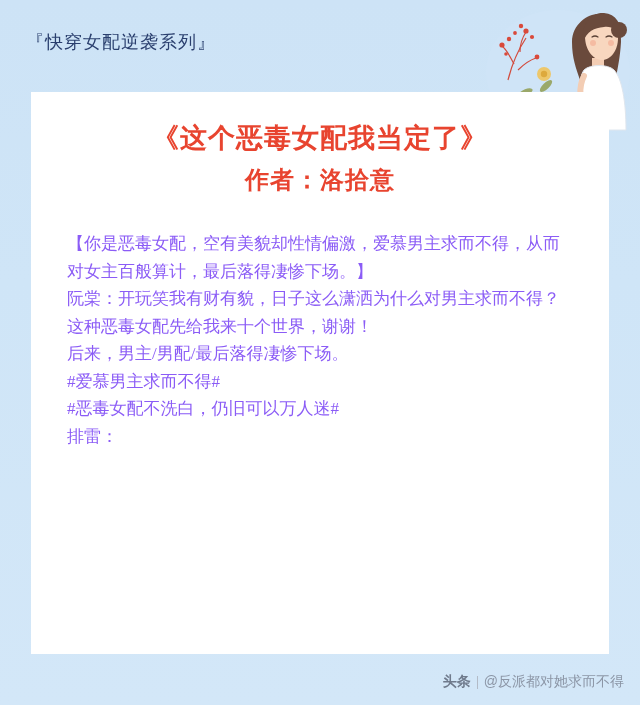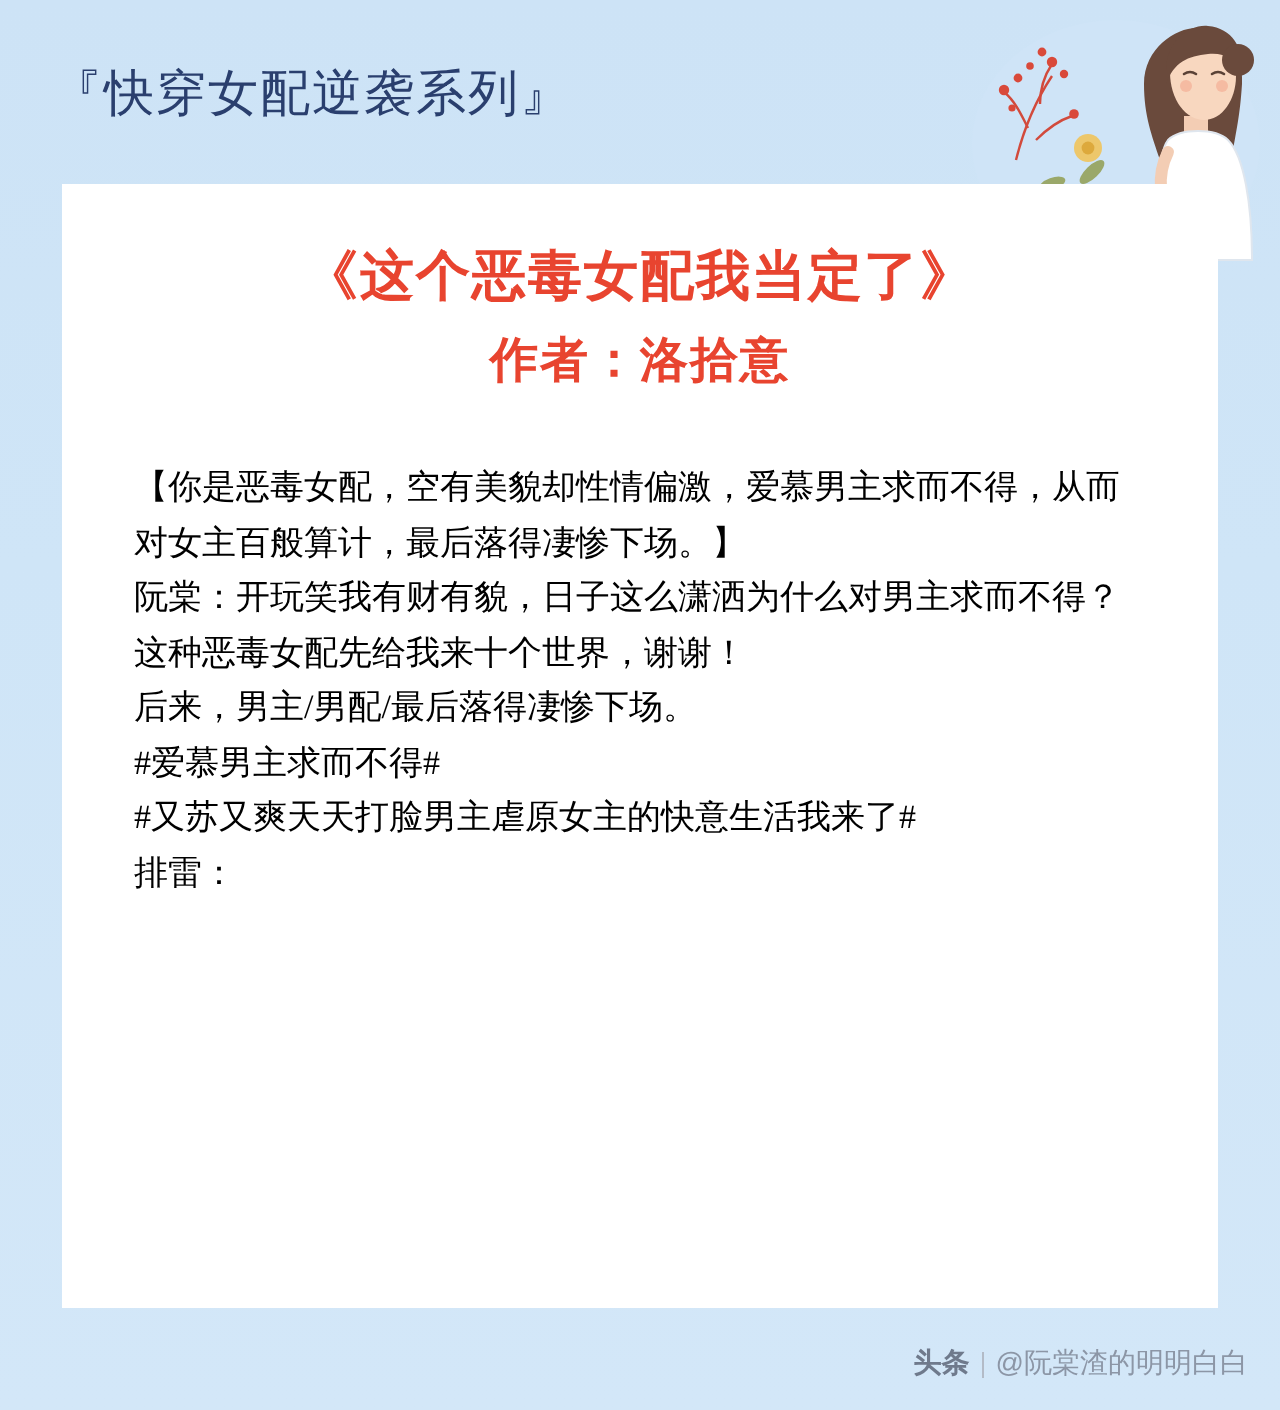--- a/index.html
+++ b/index.html
@@ -26,7 +26,7 @@
     position: absolute;
     left: 26px;
     top: 30px;
-    font-size: 25px;
+    font-size: 18px;
     color: #2a3f6e;
     letter-spacing: 1px;
     font-family: "Liberation Serif", "DejaVu Serif", serif;

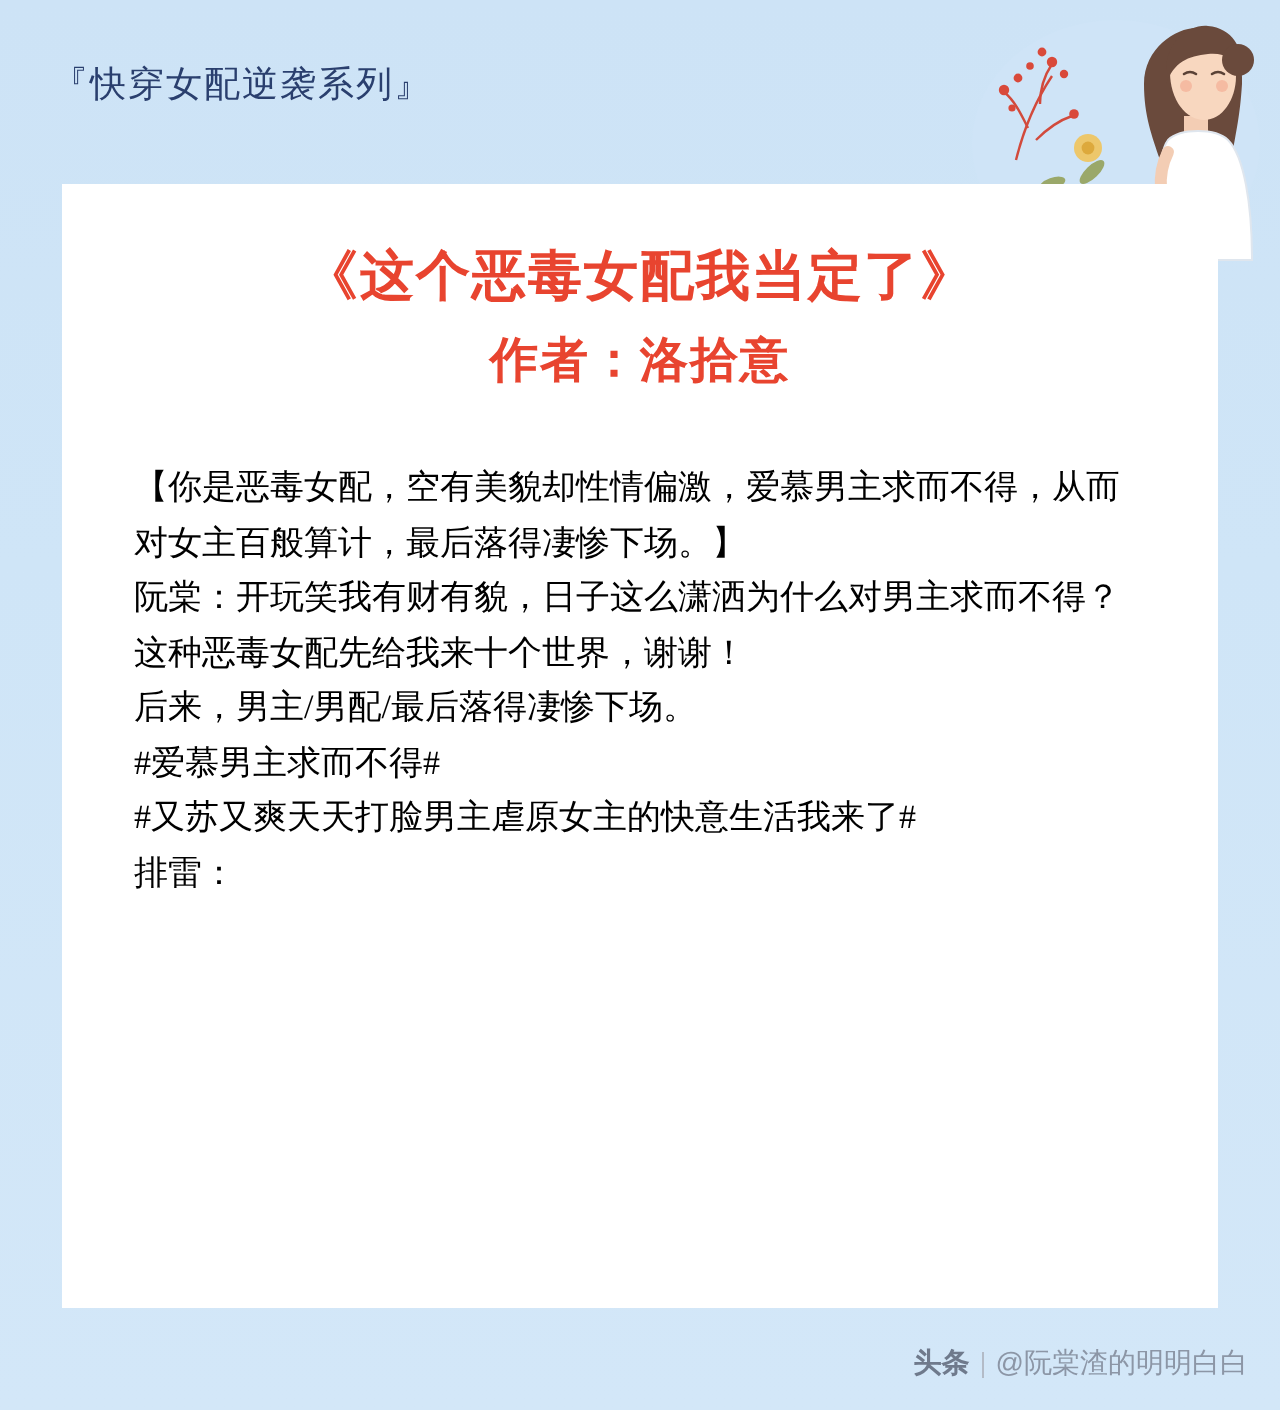--- a/index.html
+++ b/index.html
@@ -78,7 +78,7 @@
     padding: 34px 36px 0 36px;
     font-size: 17px;
     line-height: 1.62;
-    color: #000000;
+    color: #8b5cf6;
     font-family: "Liberation Serif", "DejaVu Serif", serif;
   }
   .body-text p {

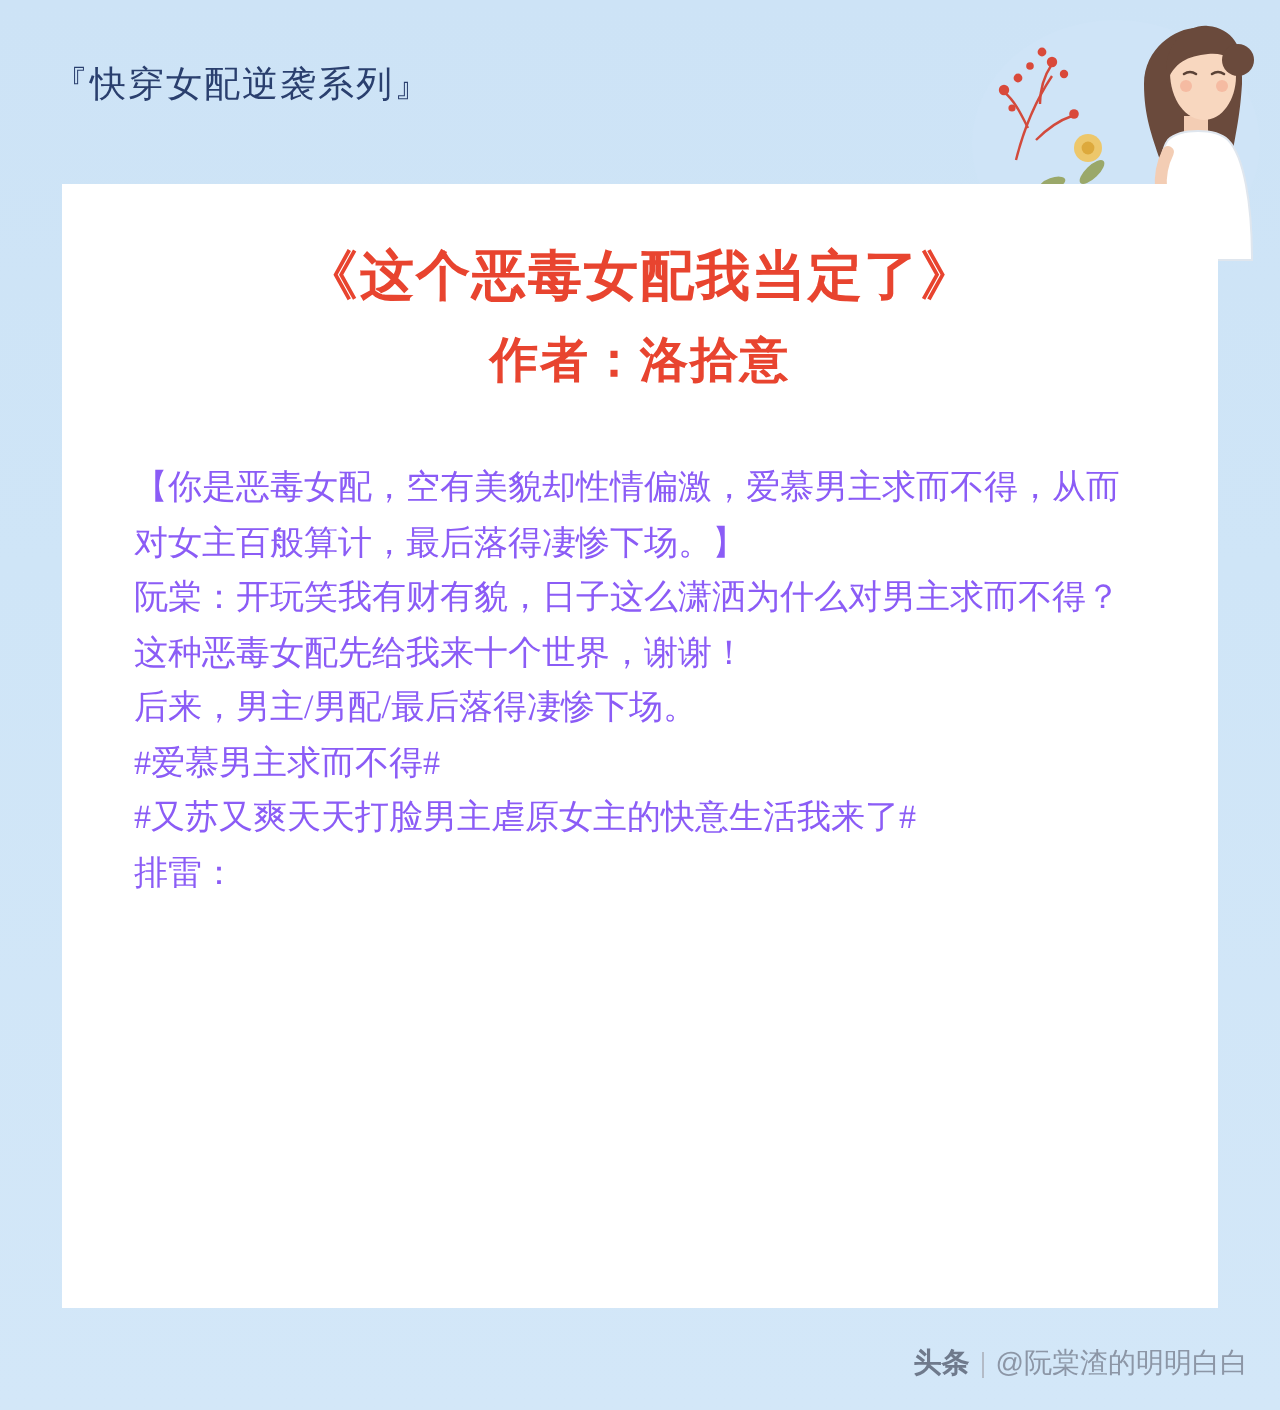--- a/index.html
+++ b/index.html
@@ -188,6 +188,7 @@
       <p>阮棠：开玩笑我有财有貌，日子这么潇洒为什么对男主求而不得？这种恶毒女配先给我来十个世界，谢谢！</p>
       <p>后来，男主/男配/最后落得凄惨下场。</p>
       <p>#爱慕男主求而不得#</p>
+      <p>#恶毒女配不洗白，仍旧可以万人迷#</p>
       <p>#又苏又爽天天打脸男主虐原女主的快意生活我来了#</p>
       <p>排雷：</p>
     </div>

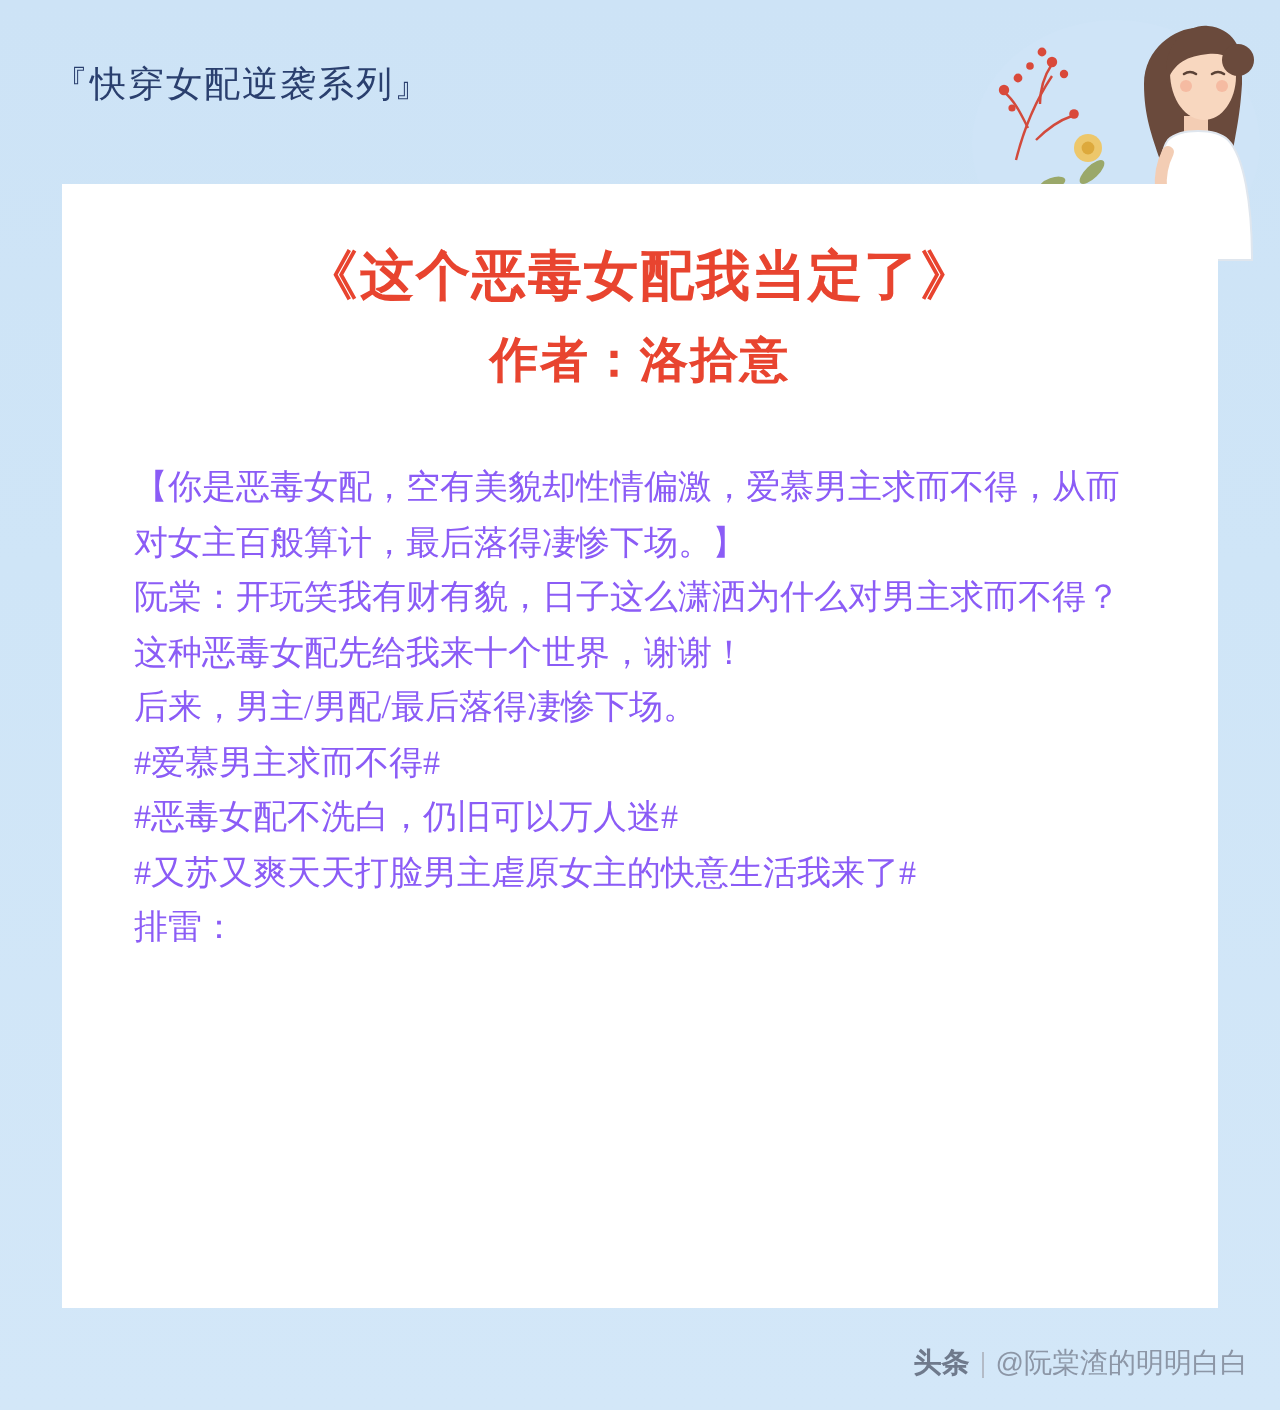--- a/index.html
+++ b/index.html
@@ -189,7 +189,6 @@
       <p>后来，男主/男配/最后落得凄惨下场。</p>
       <p>#爱慕男主求而不得#</p>
       <p>#恶毒女配不洗白，仍旧可以万人迷#</p>
-      <p>#又苏又爽天天打脸男主虐原女主的快意生活我来了#</p>
       <p>排雷：</p>
     </div>
   </div>

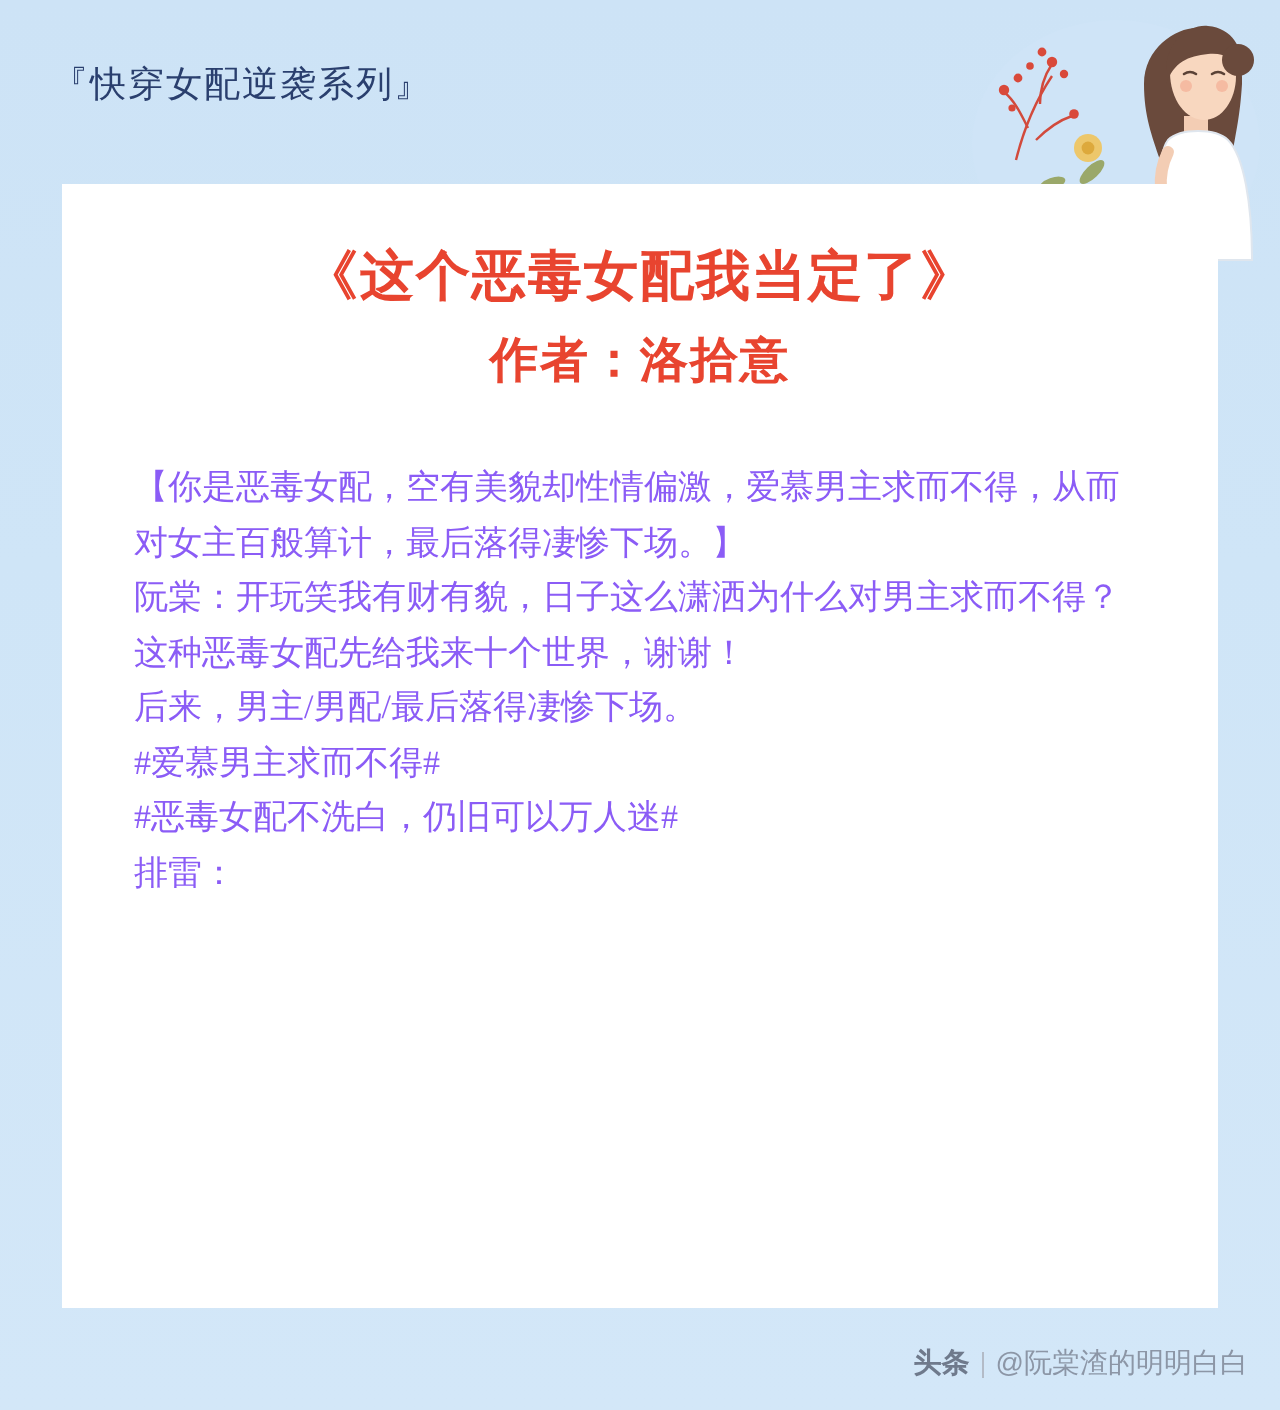--- a/index.html
+++ b/index.html
@@ -196,7 +196,7 @@
   <div class="footer">
     <span class="footer-logo">头条</span>
     <span class="footer-sep"></span>
-    <span>@阮棠渣的明明白白</span>
+    <span>@反派都对她求而不得</span>
   </div>
 
 </div>

